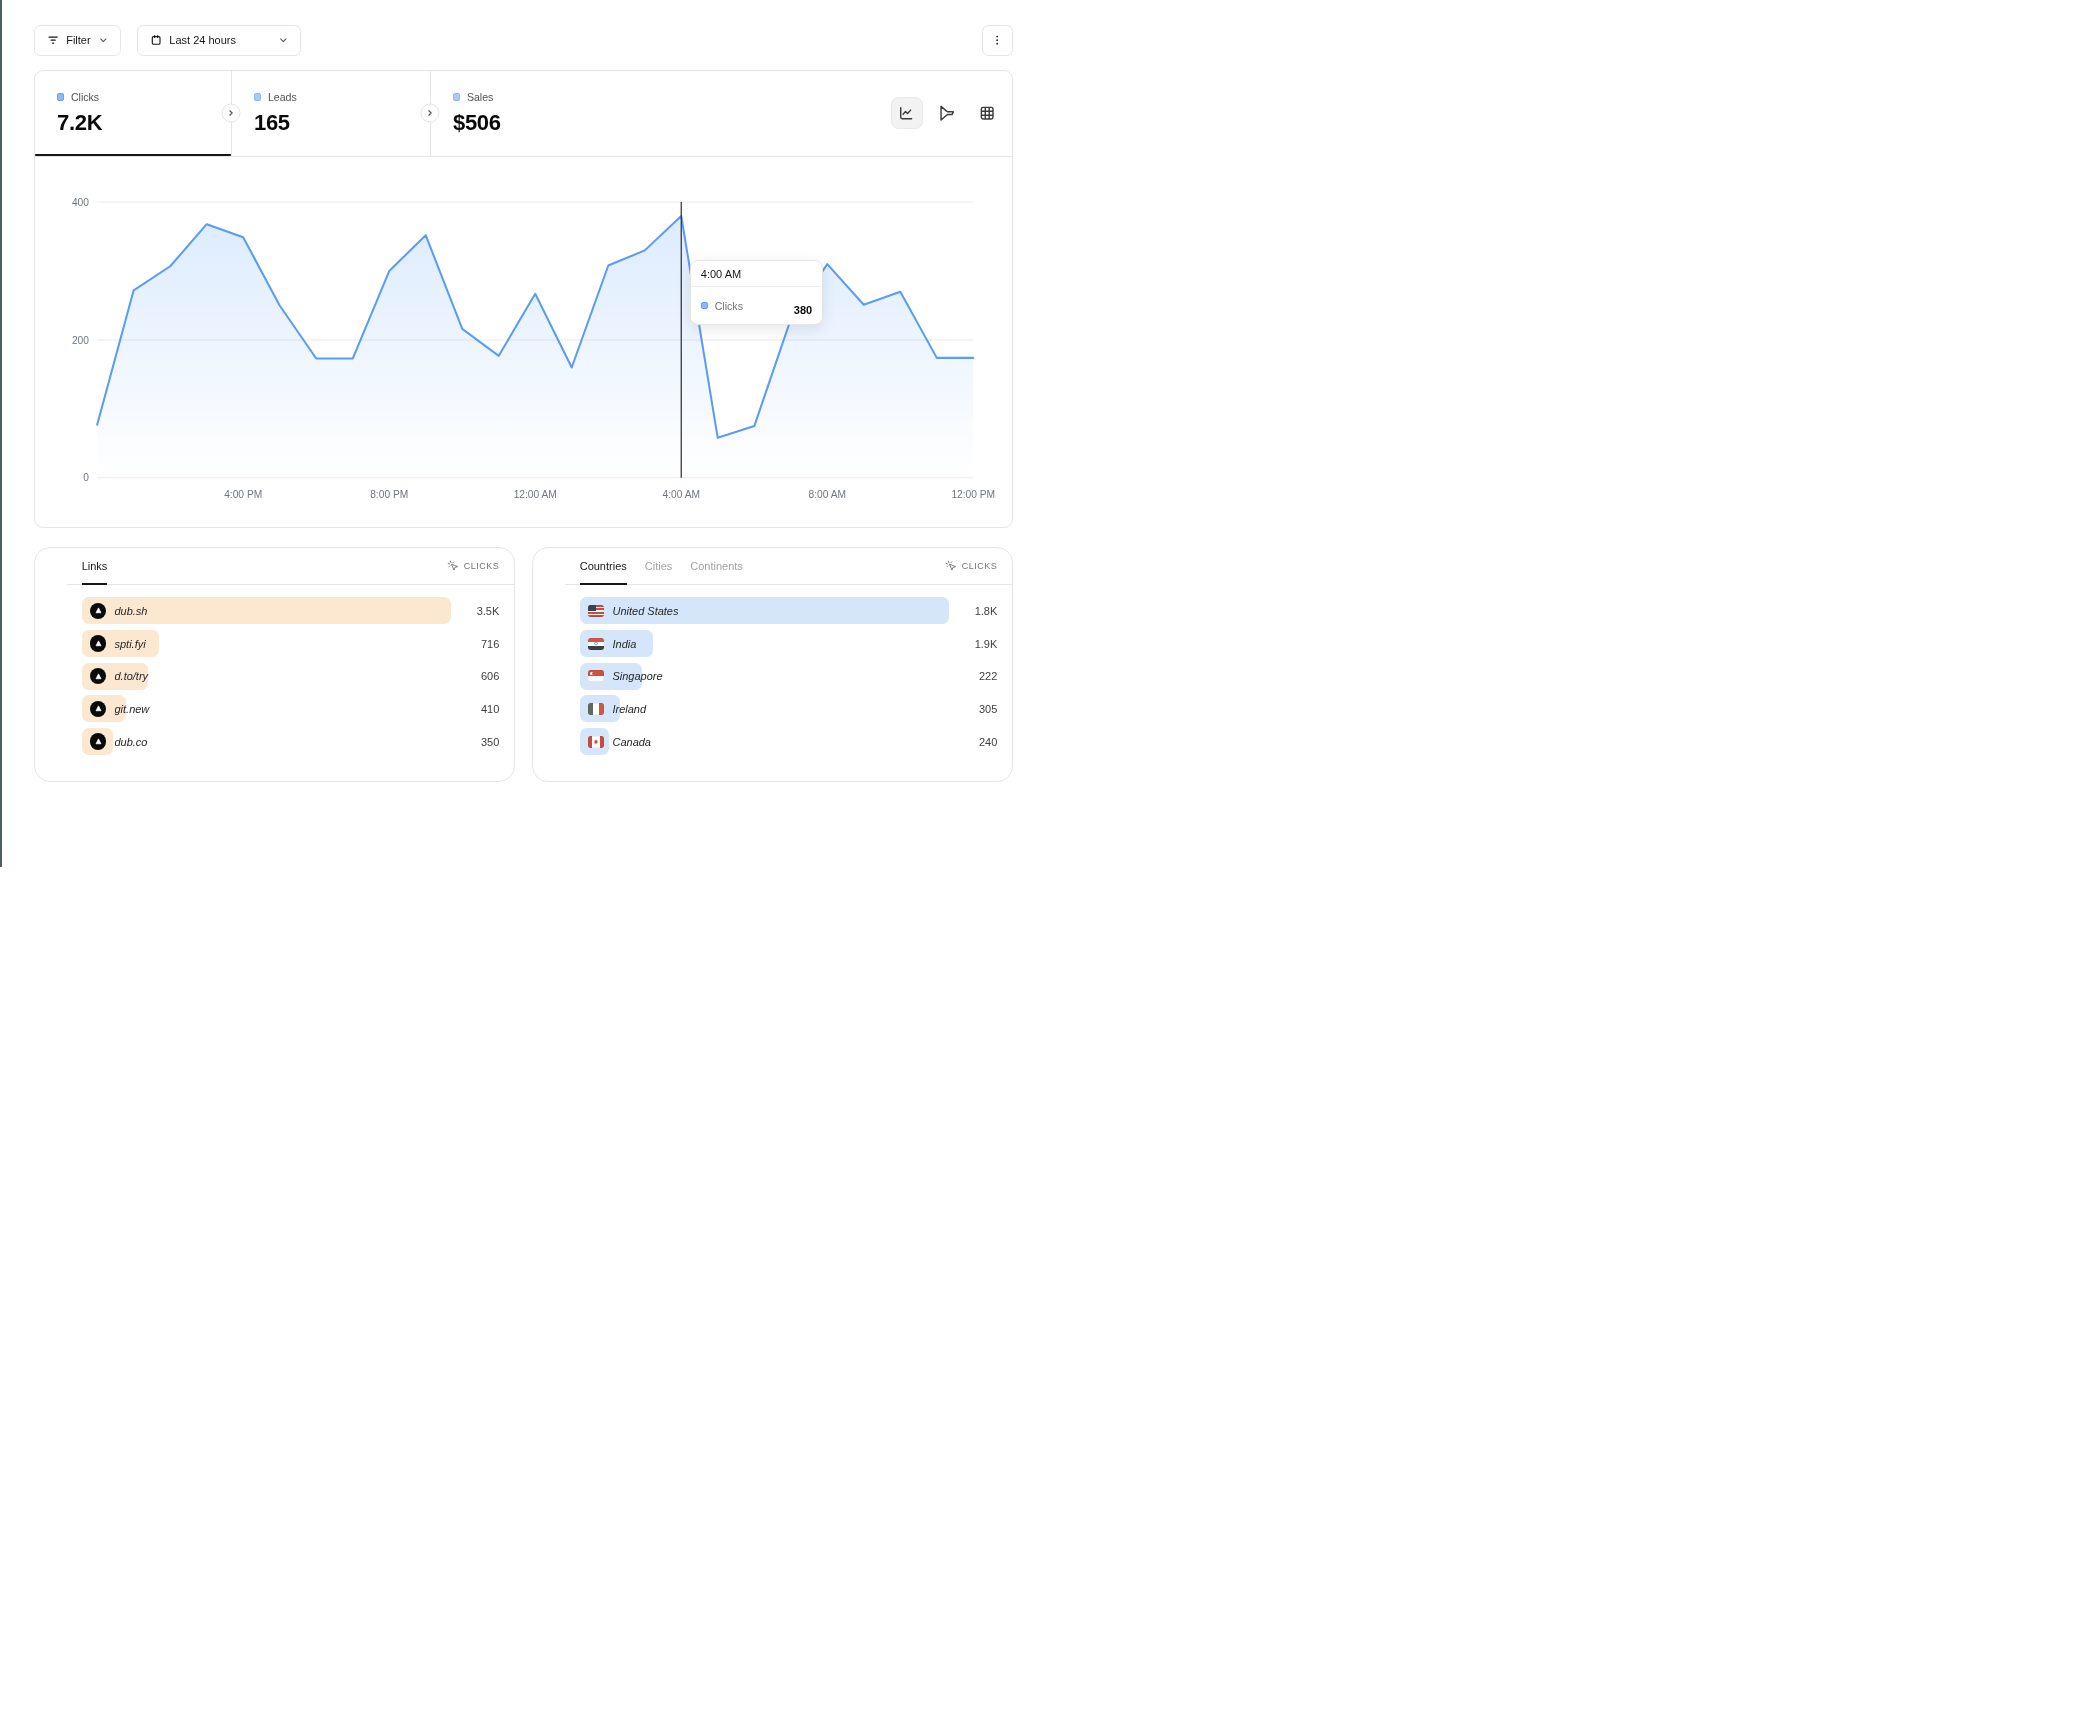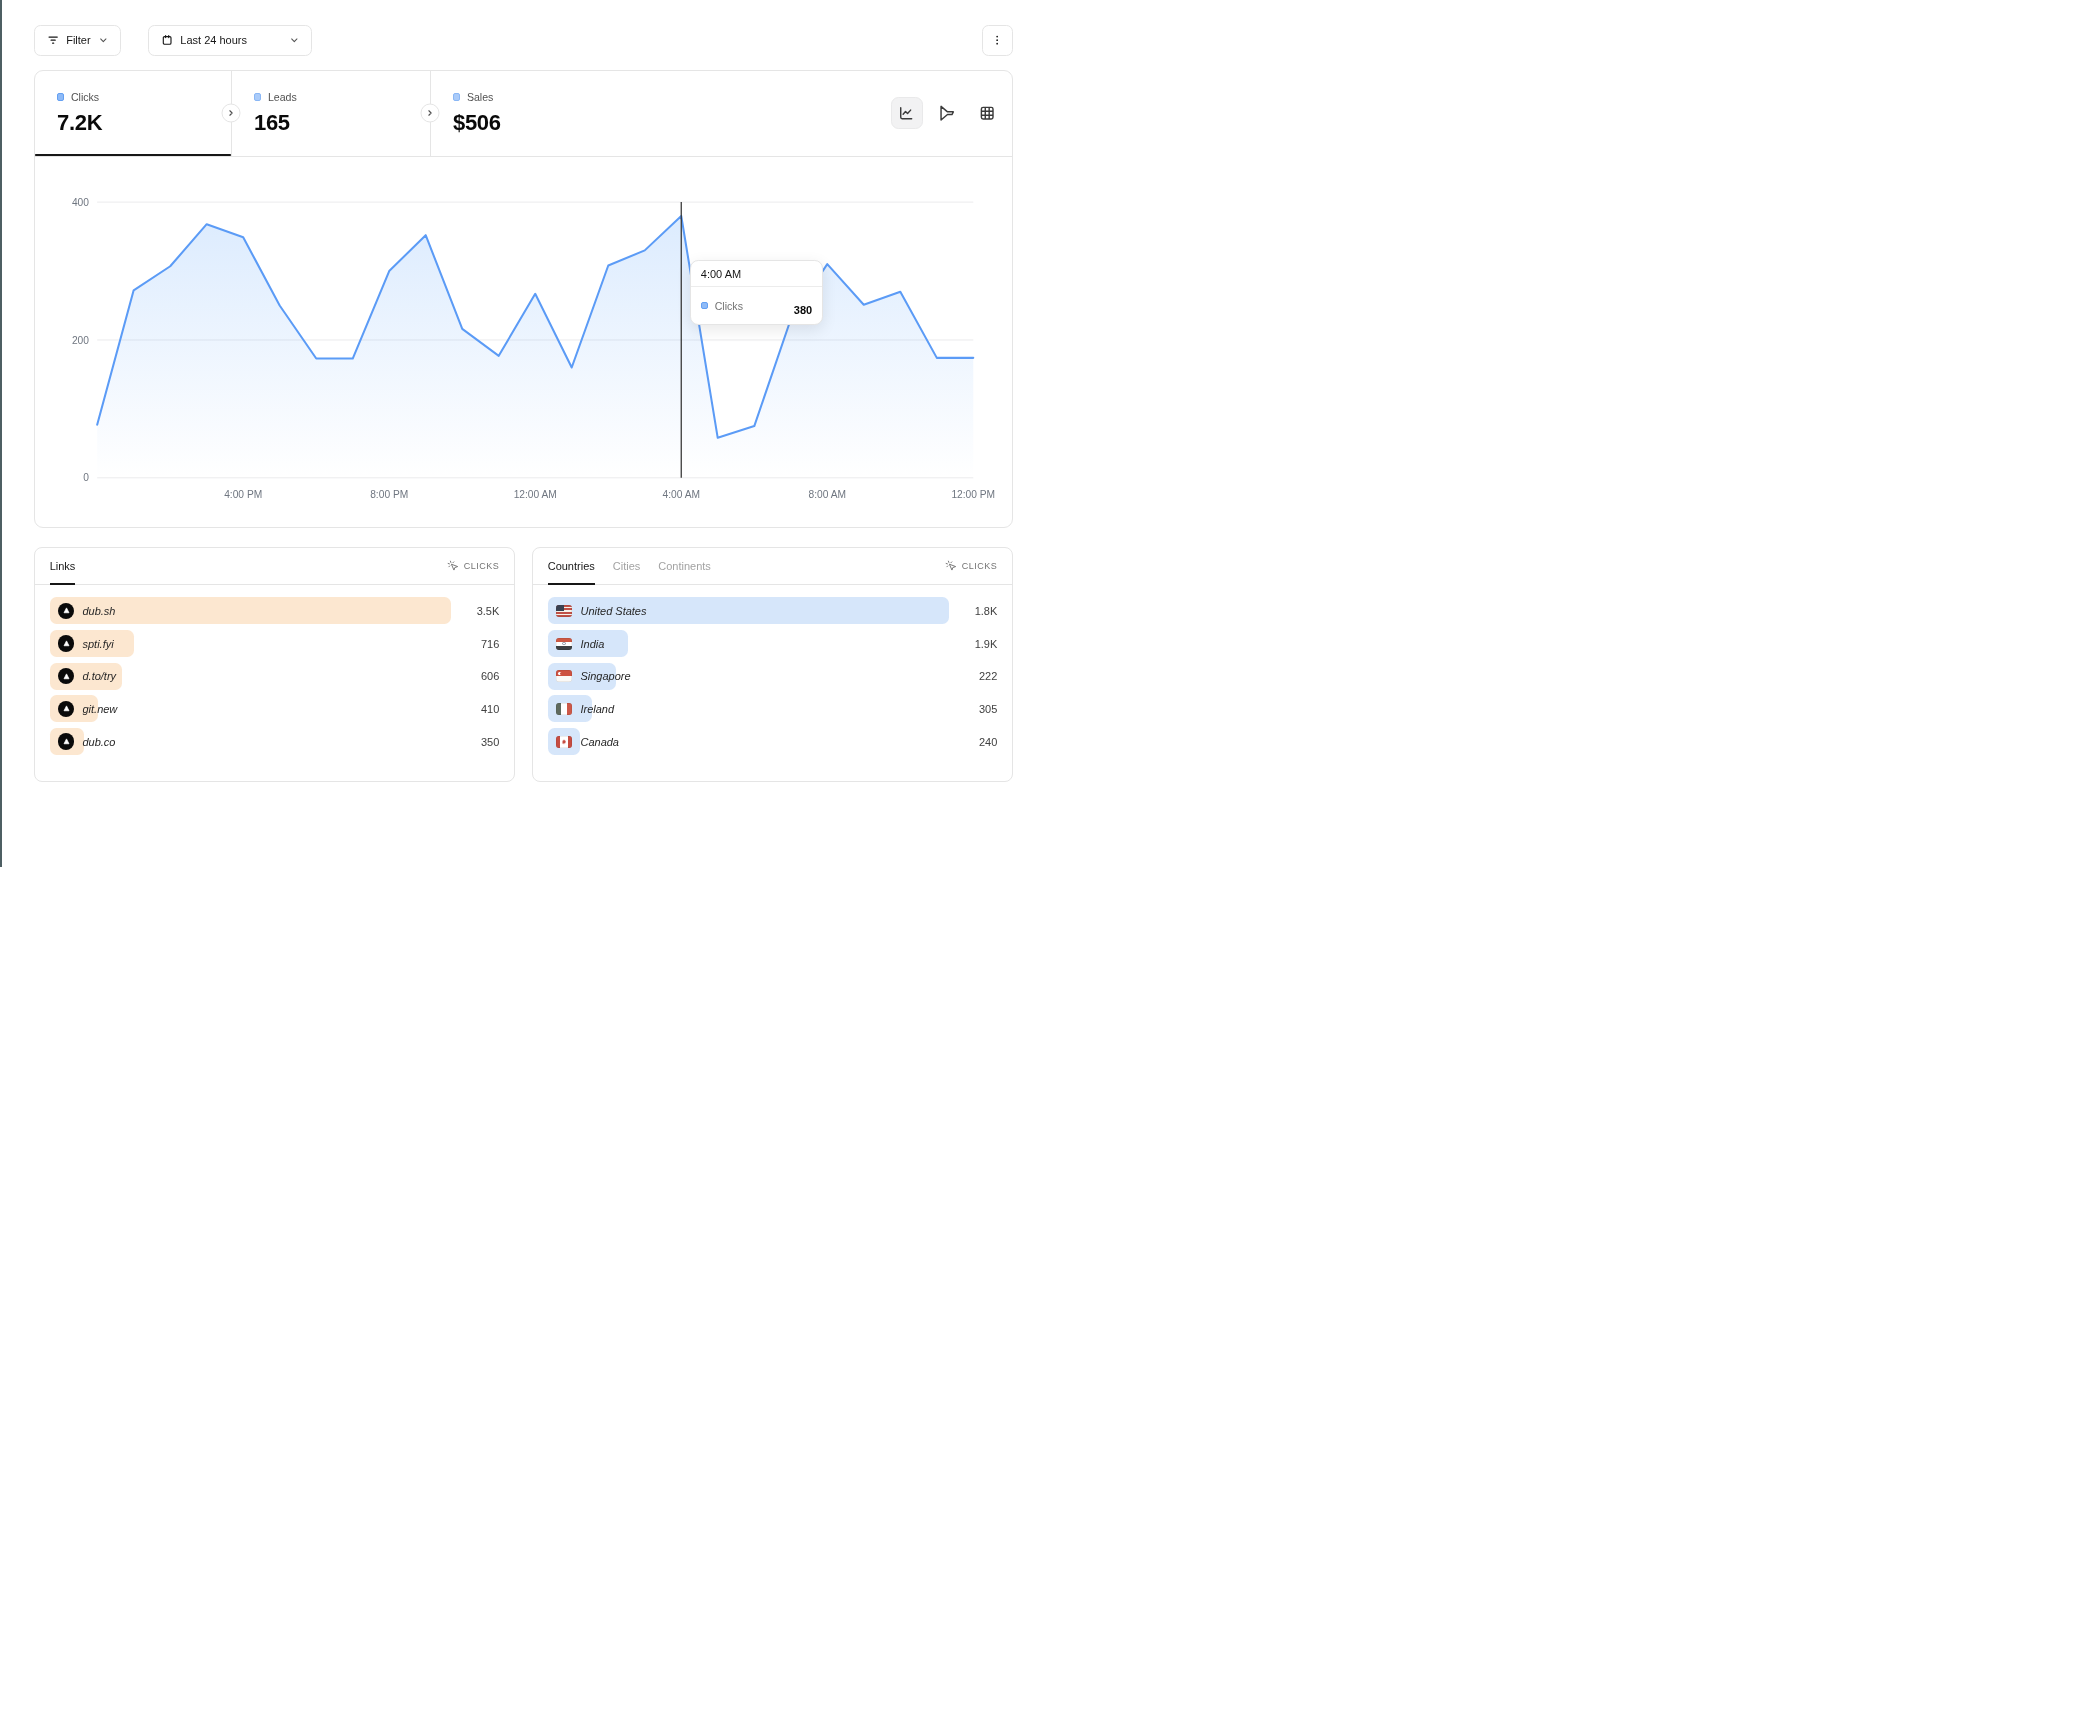--- a/index.html
+++ b/index.html
@@ -13,7 +13,7 @@
 
   
   .page-title{font-size:19px;font-weight:700;letter-spacing:-0.2px;color:#0a0a0a;margin:3.3px 0 19.6px;}
-  .toolbar{display:flex;align-items:center;gap:27px;}
+  .toolbar{display:flex;align-items:center;gap:16px;}
   .btn{
     display:inline-flex;align-items:center;gap:7.4px;height:31px;padding:0 11.5px;
     border:0.8px solid #e5e5e5;border-radius:6.5px;background:#fff;font-size:11px;

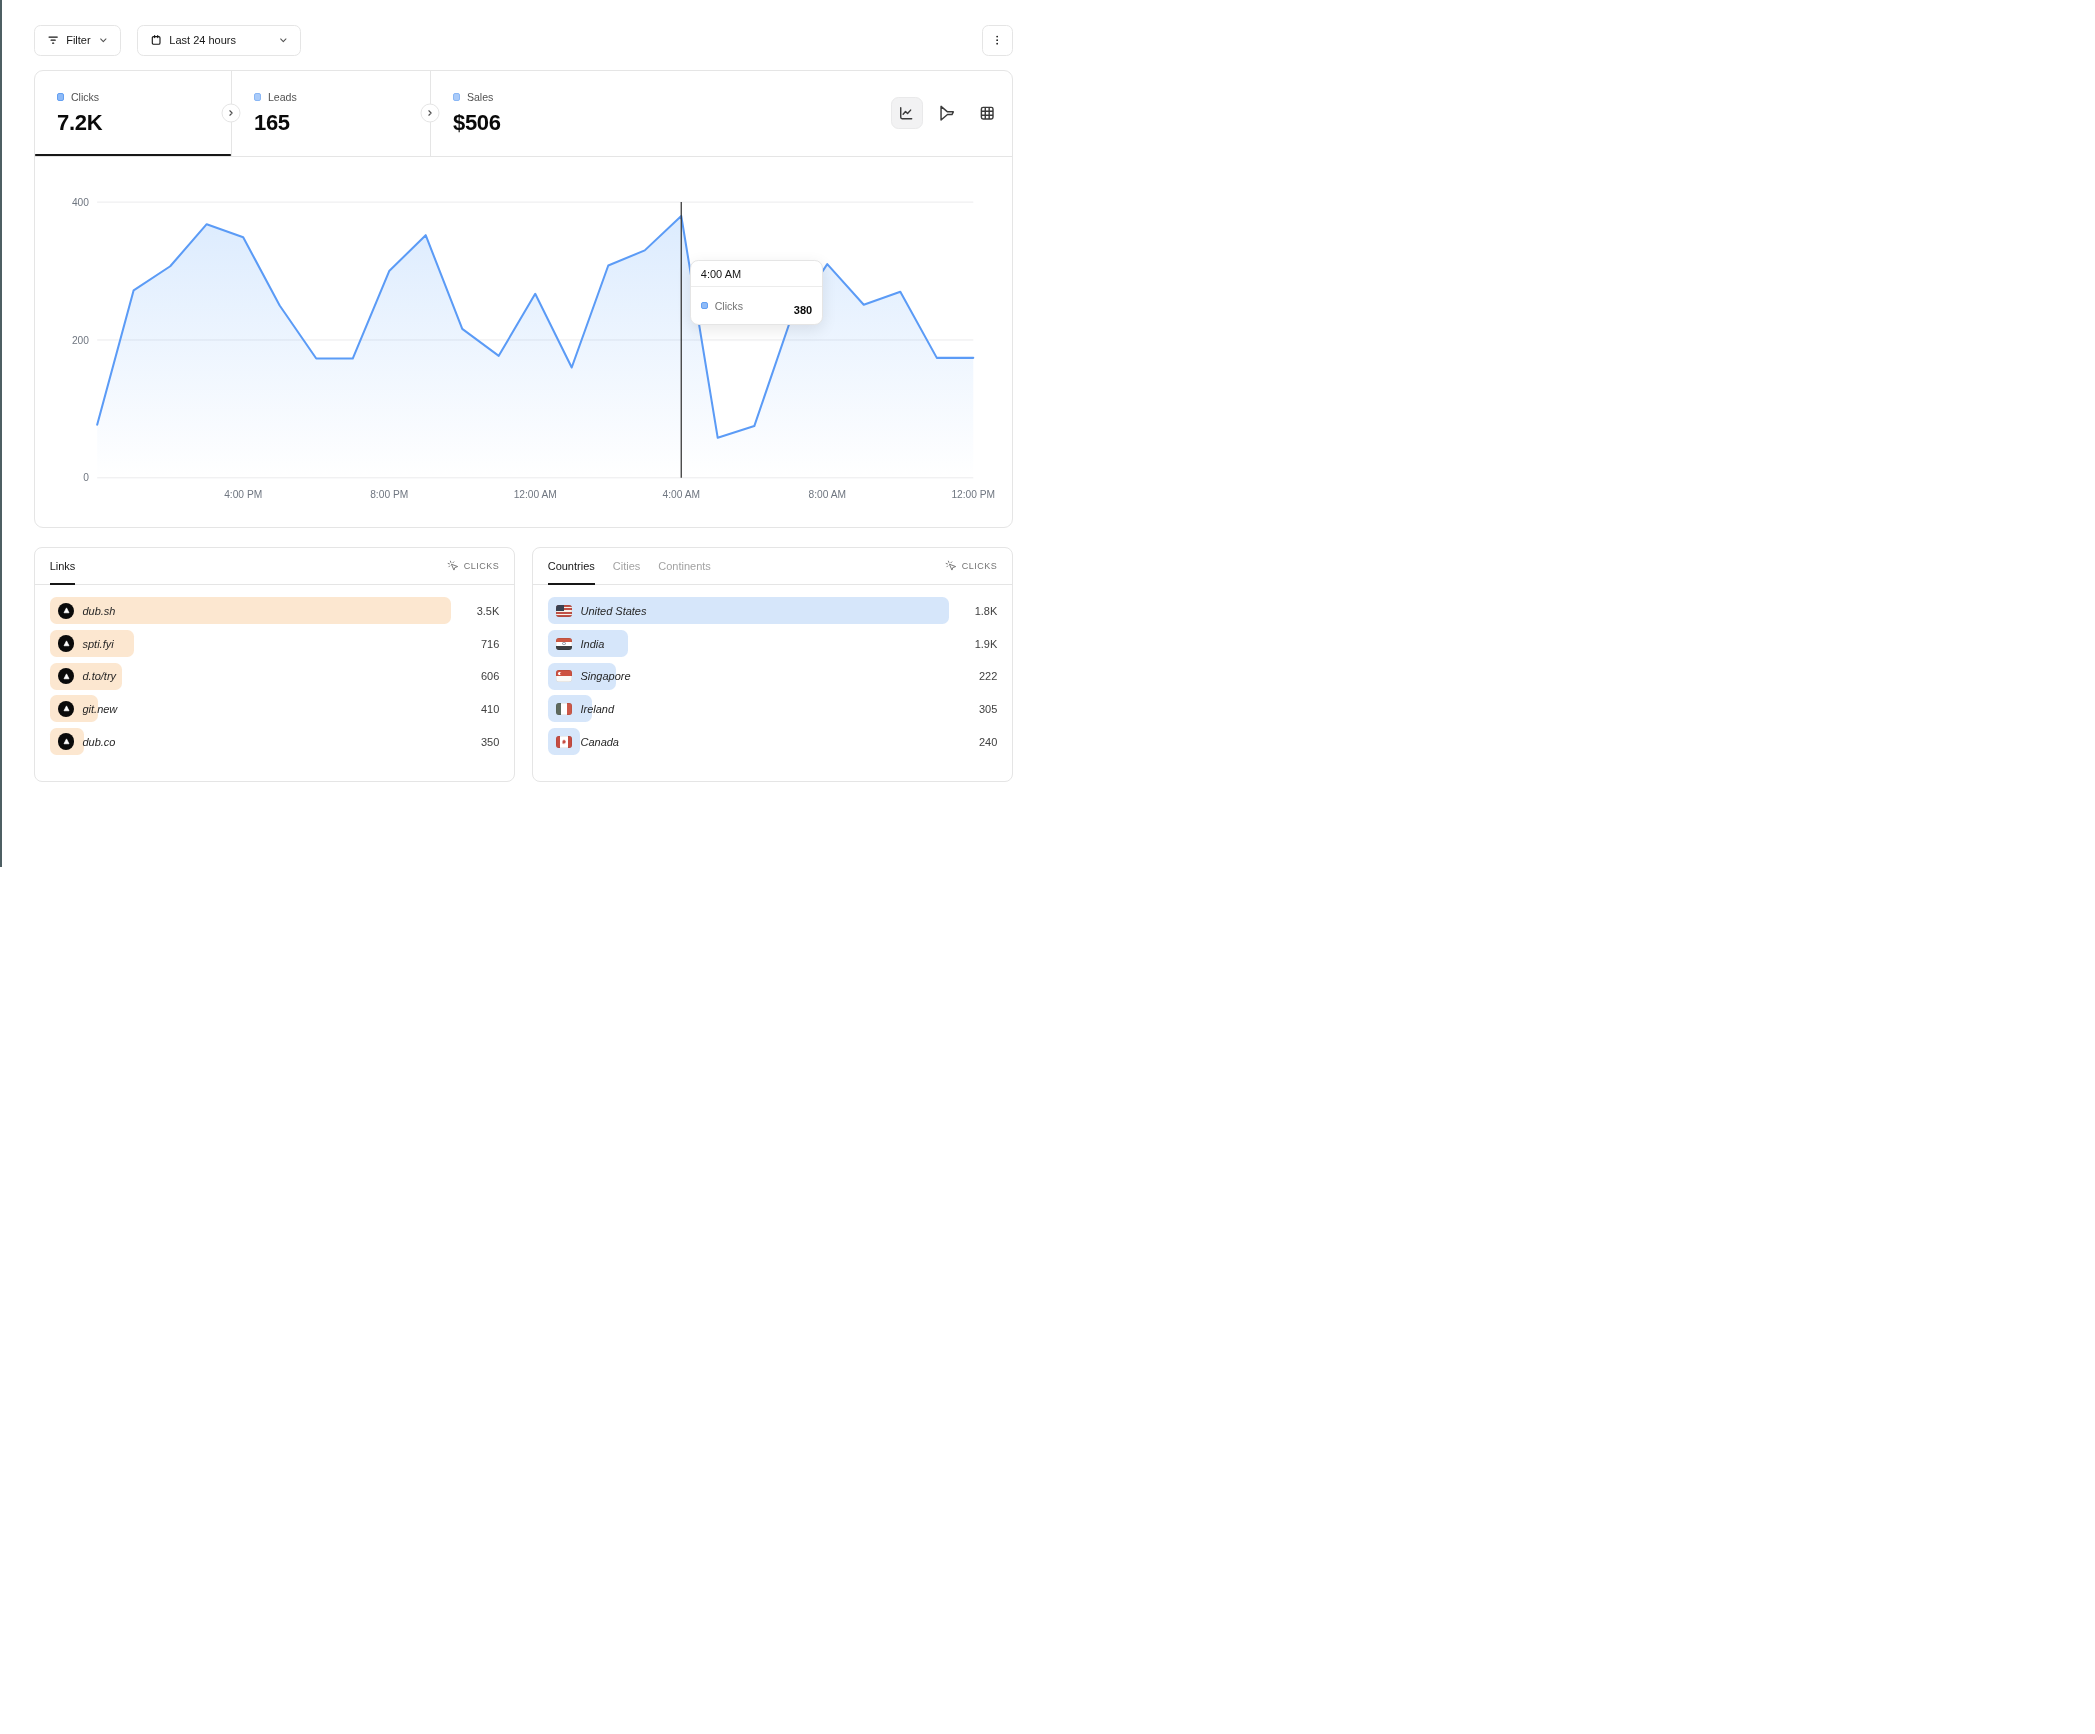--- a/index.html
+++ b/index.html
@@ -57,7 +57,7 @@
 
   
   .bottom-grid{display:flex;gap:17px;margin-top:19.6px;}
-  .panel{flex:1;border:0.8px solid #e5e5e5;border-radius:8px;background:#fff;box-sizing:border-box;min-height:235px;}
+  .panel{flex:1;border:0.8px solid #e5e5e5;border-radius:16px;background:#fff;box-sizing:border-box;min-height:235px;padding-left:32px;}
   .panel-header{display:flex;align-items:center;padding:0 14.7px;height:36px;border-bottom:0.8px solid #e5e5e5;}
   .panel-tabs{display:flex;gap:18px;height:100%;}
   .p-tab{font-size:11px;color:#a3a3a3;display:flex;align-items:center;height:100%;position:relative;cursor:pointer;}

